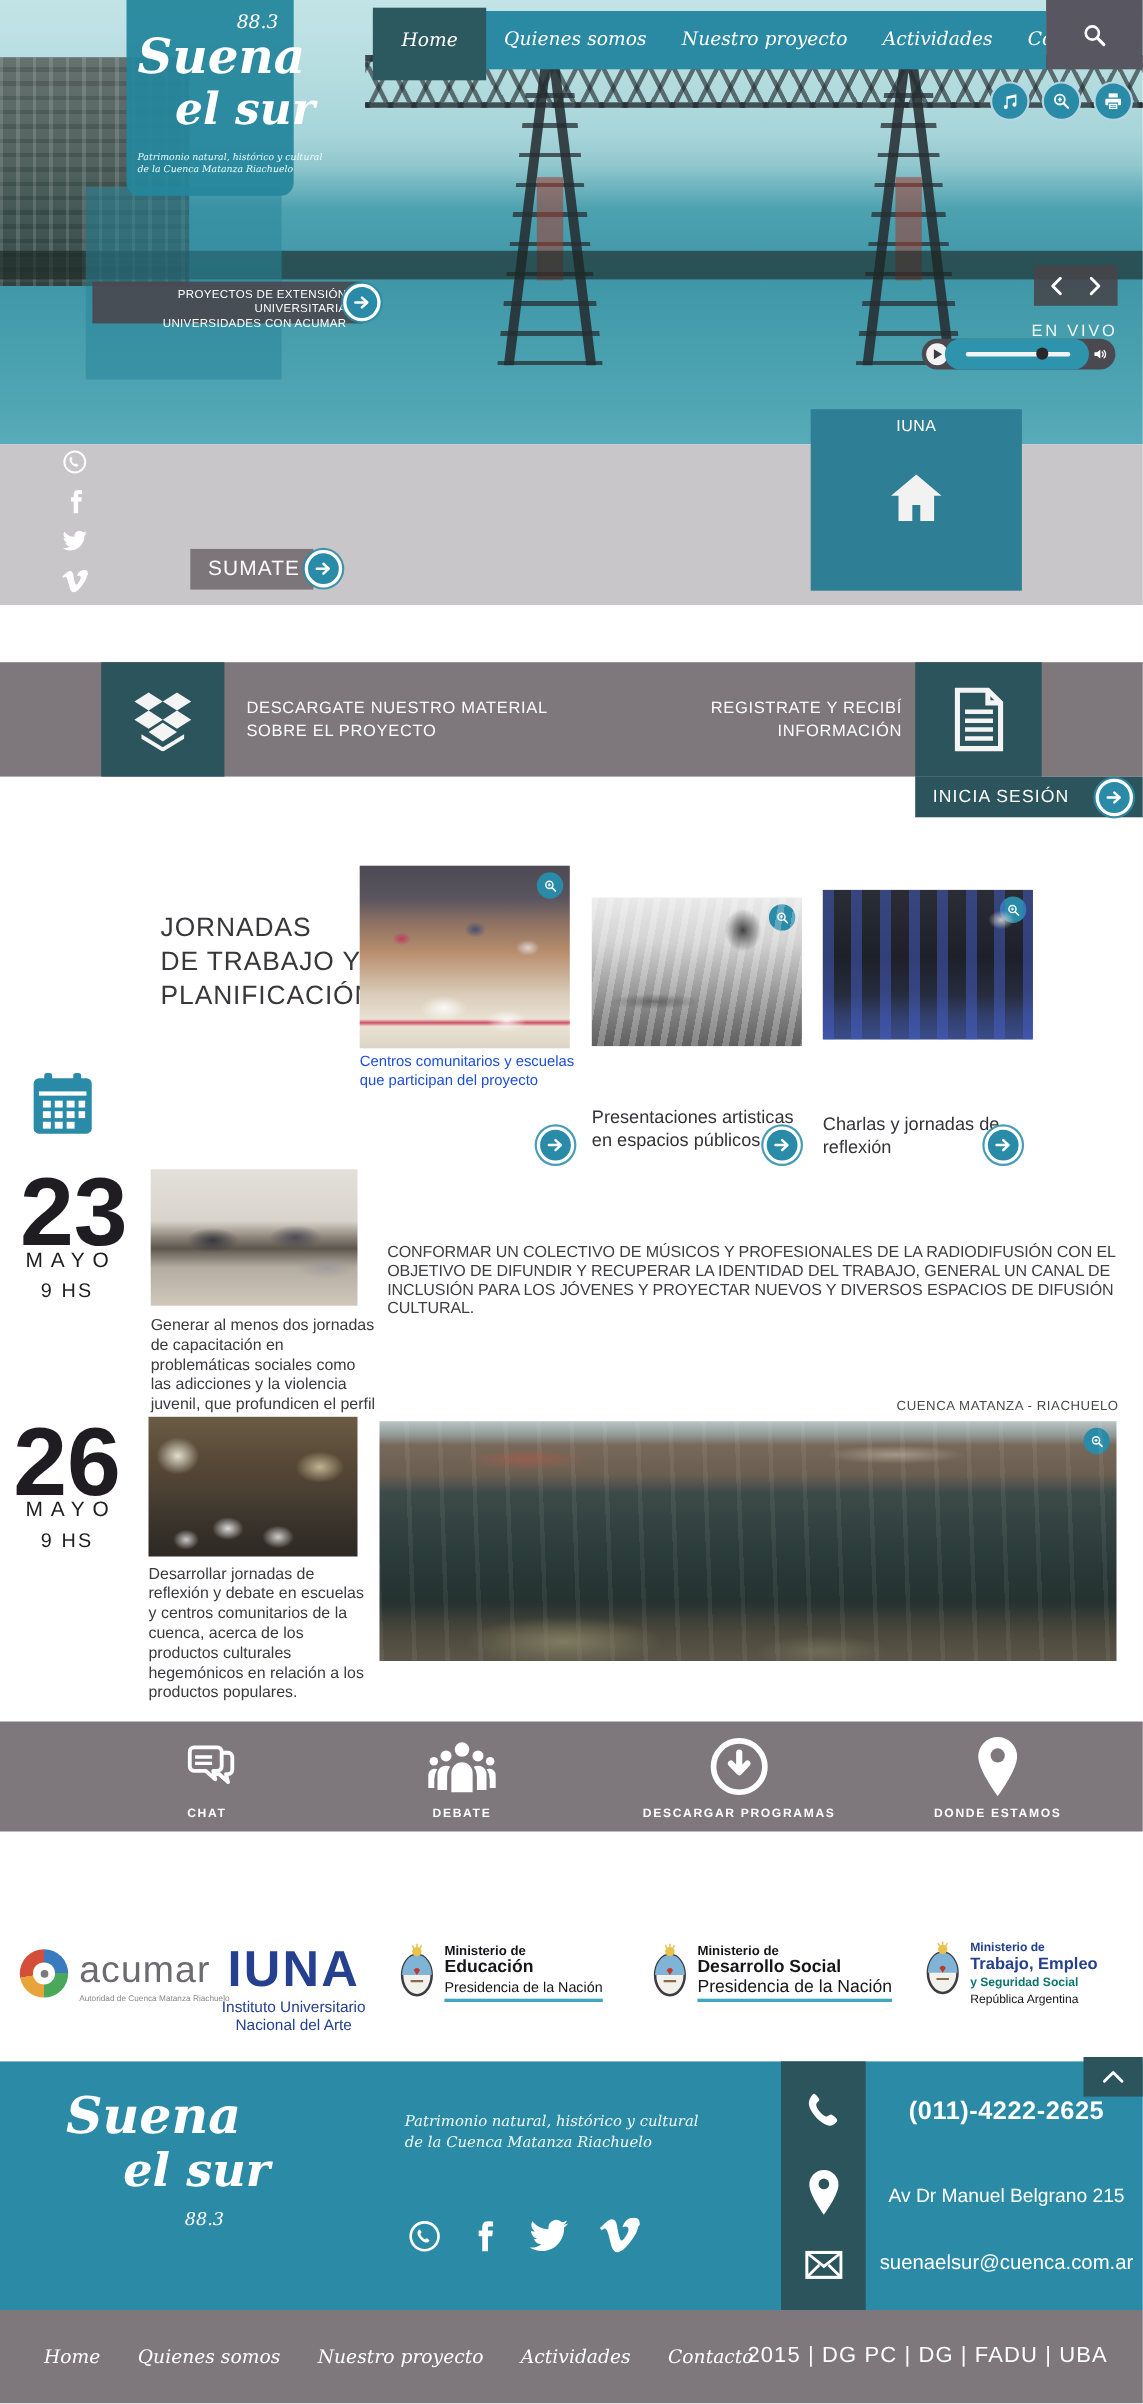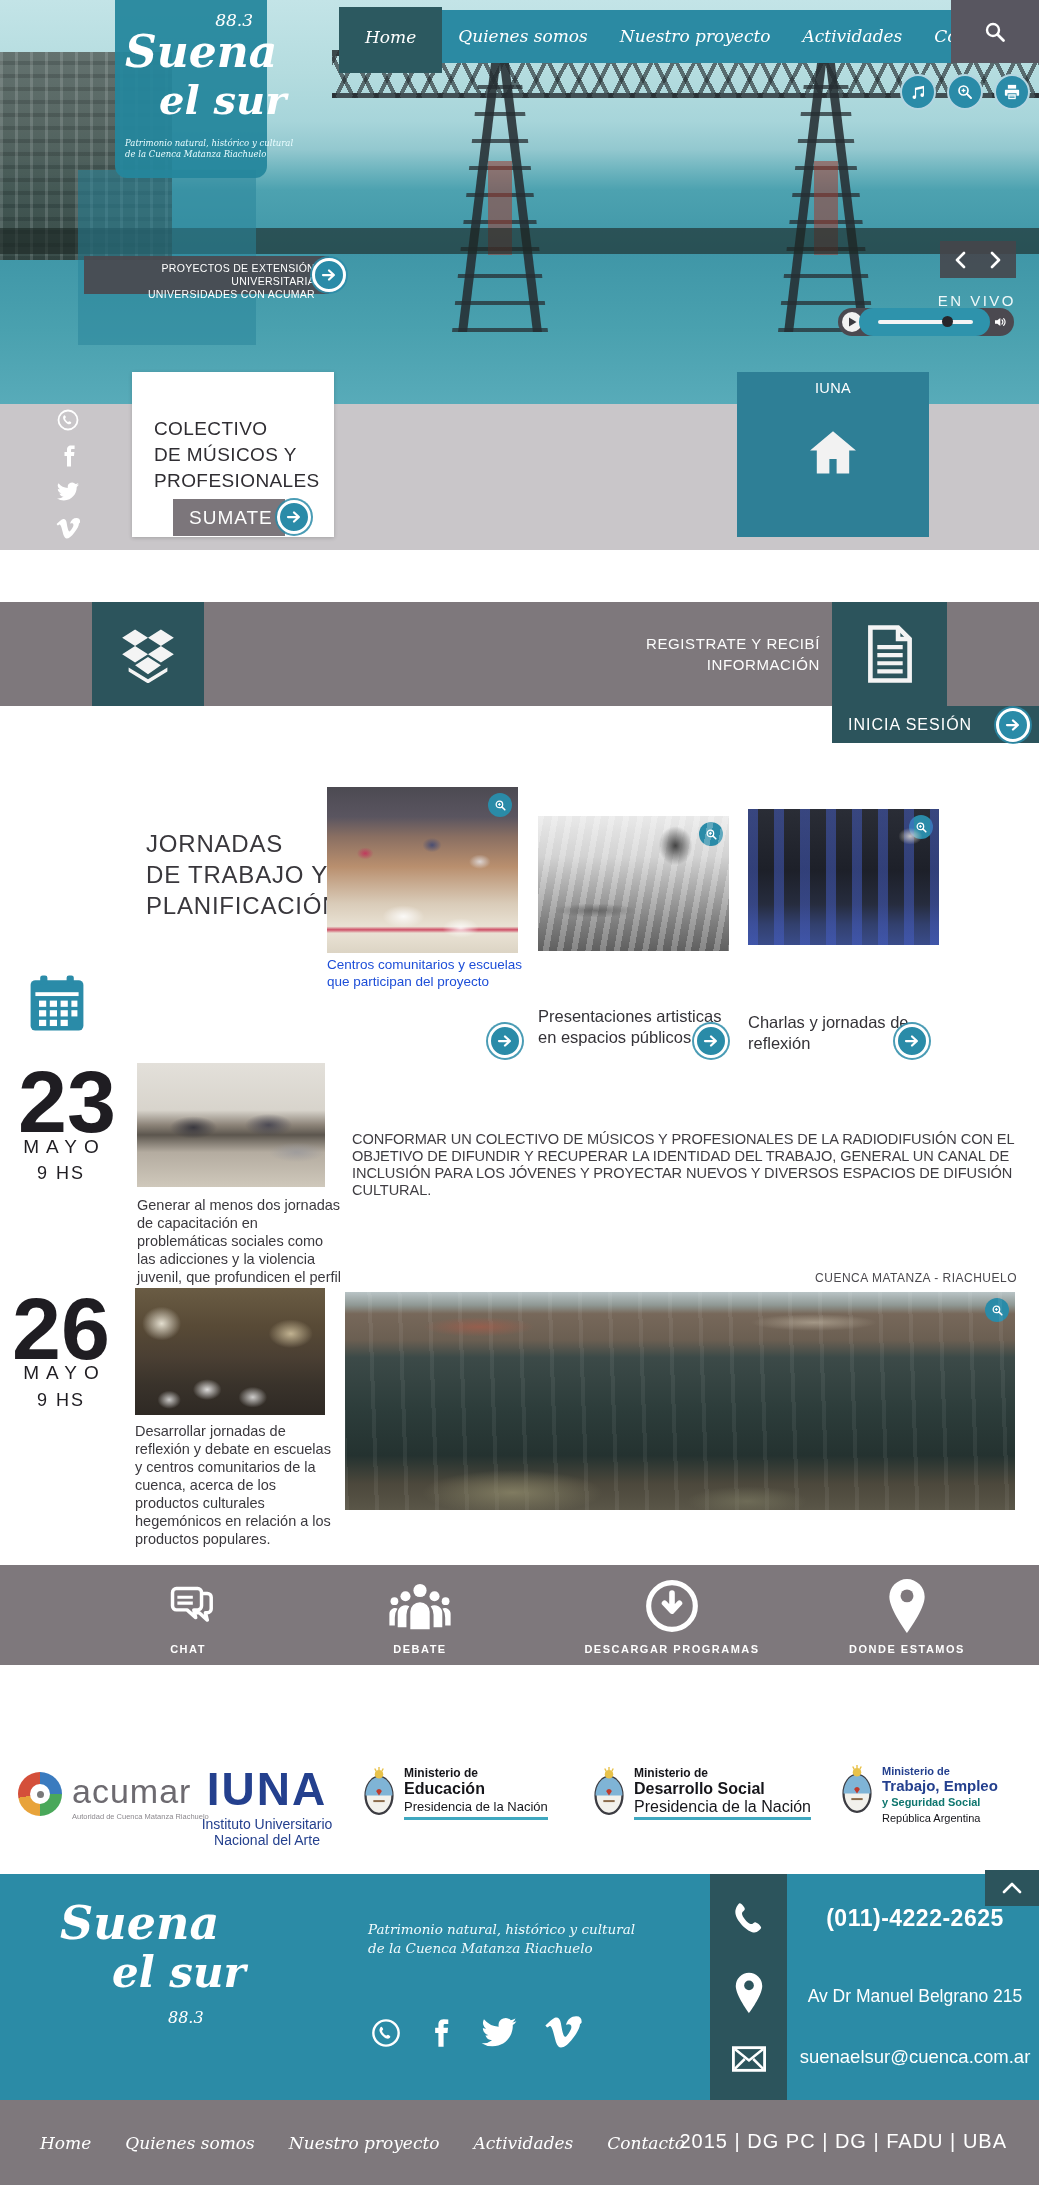--- a/index.html
+++ b/index.html
@@ -332,13 +332,6 @@
     </div>
   </div>
 
-  <div class="abs" id="promo-card">
-    <div class="lines">
-      <div>COLECTIVO</div>
-      <div>DE MÚSICOS Y</div>
-      <div>PROFESIONALES</div>
-    </div>
-  </div>
   <div class="abs" id="sumate-bar">SUMATE</div>
   <div class="abs go-circle" id="sumate-go">
     <span>

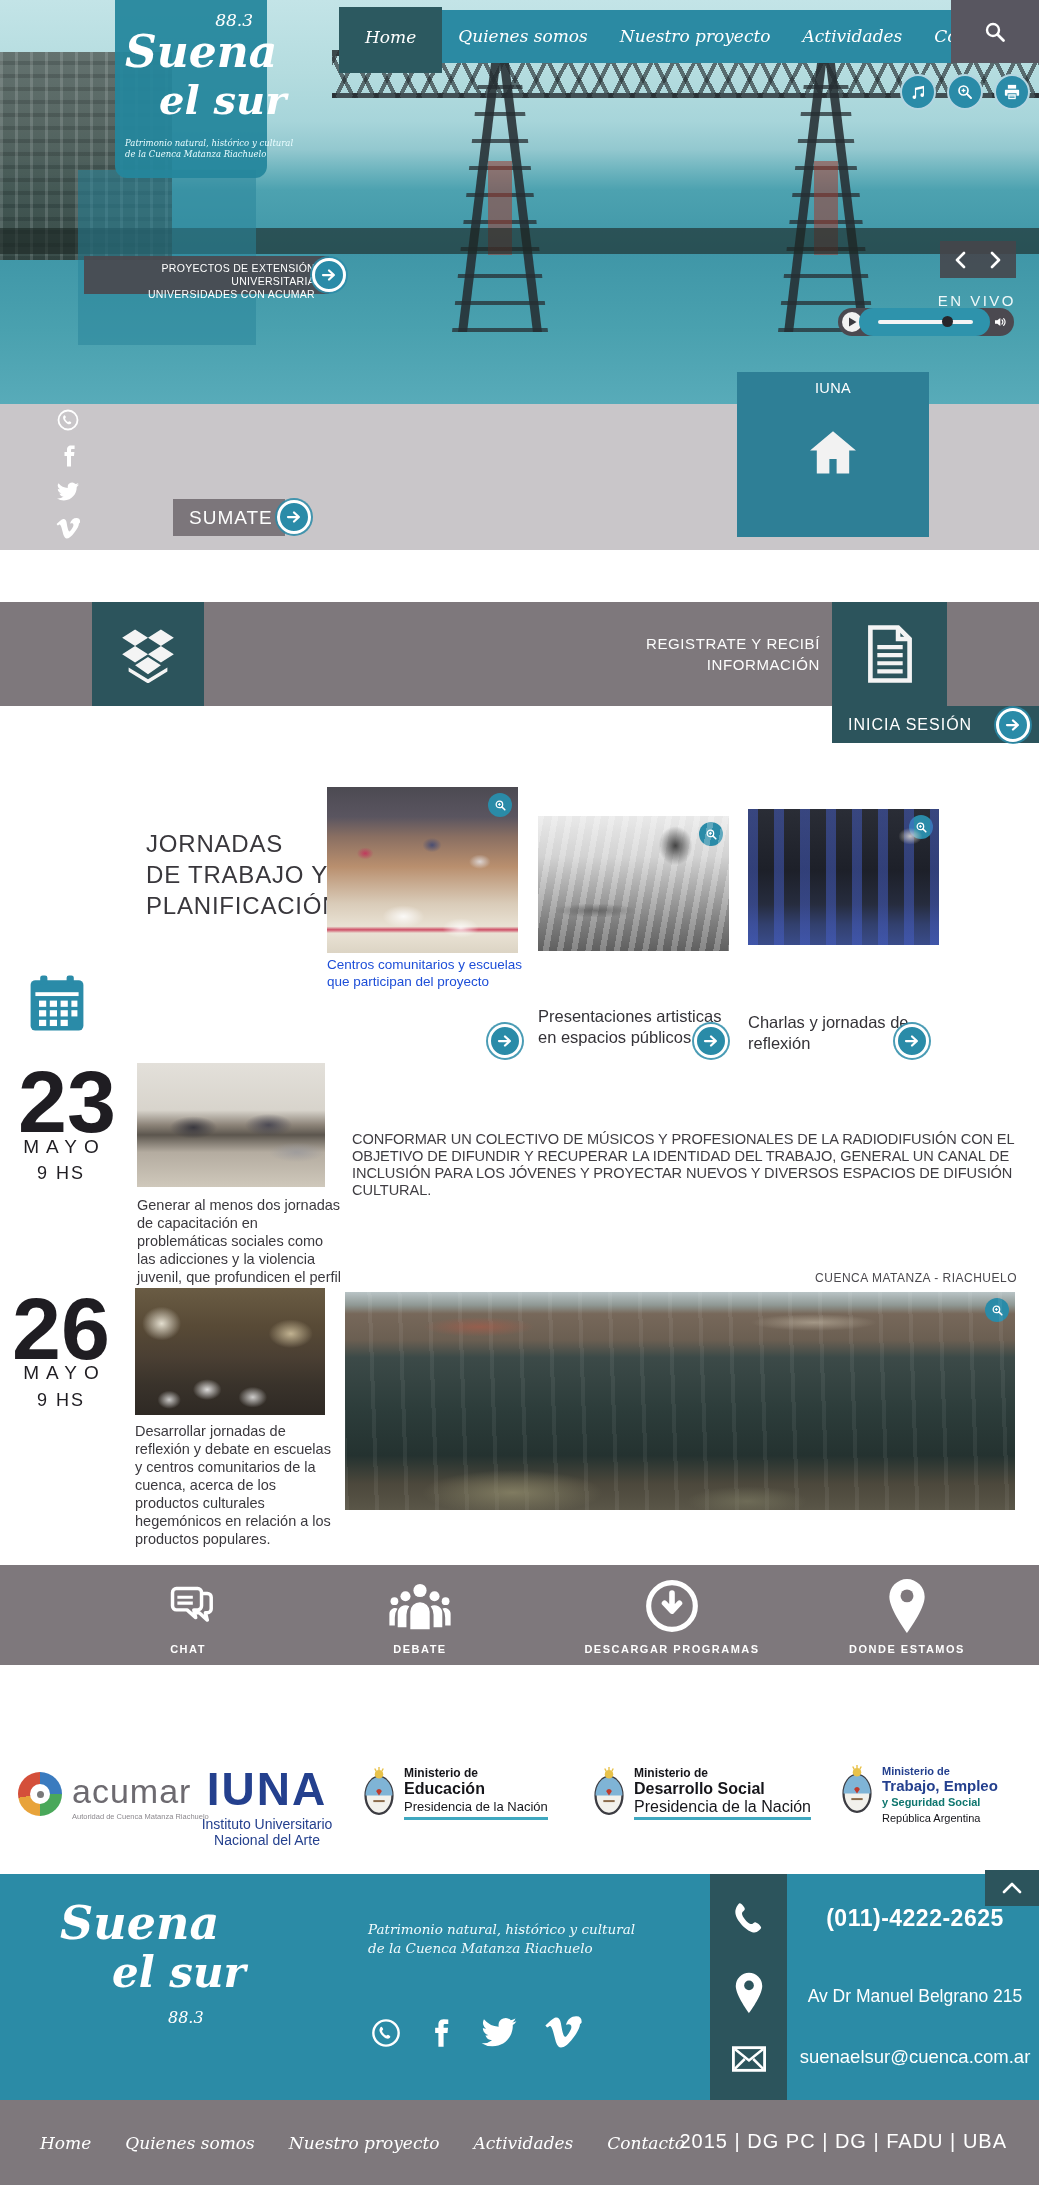--- a/index.html
+++ b/index.html
@@ -359,6 +359,10 @@
         </svg>
     </span>
   </div>
+  <div class="abs" id="dl-text">
+    <div>DESCARGATE NUESTRO MATERIAL</div>
+    <div>SOBRE EL PROYECTO</div>
+  </div>
   <div class="abs" id="reg-text">
     <div>REGISTRATE Y RECIBÍ</div>
     <div>INFORMACIÓN</div>

